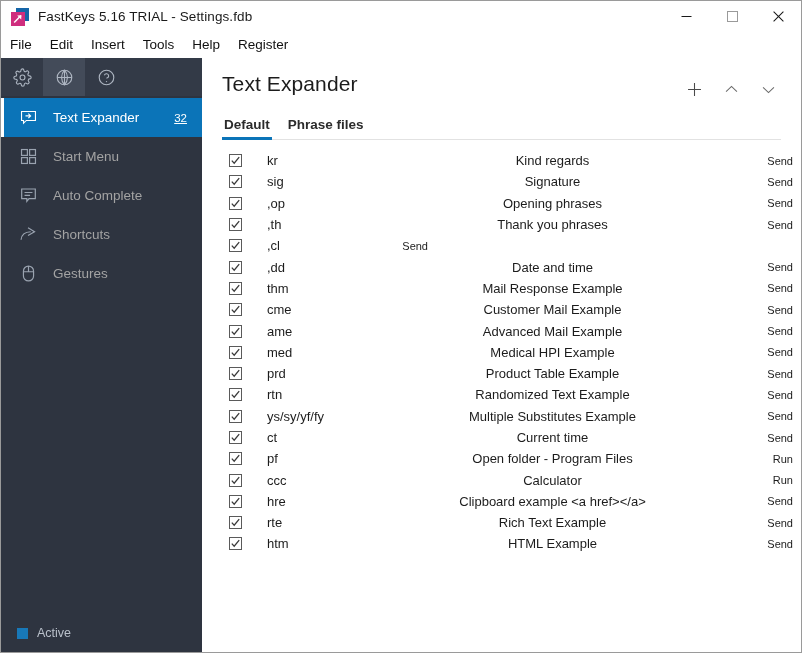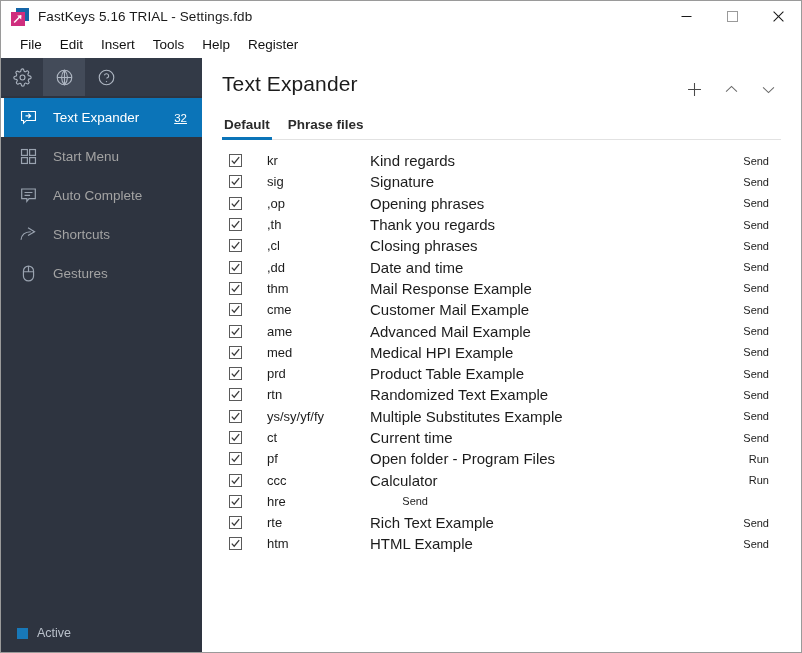--- a/index.html
+++ b/index.html
@@ -94,7 +94,6 @@
     min-height: 26px;
     display: flex;
     align-items: center;
-    padding-left: 10px;
     background: #ffffff;
     gap: 0px;
   }

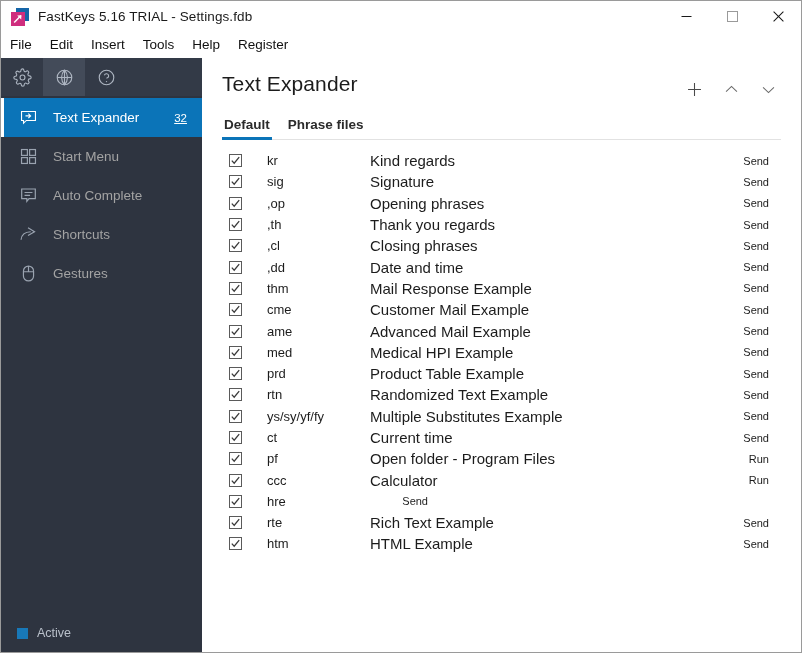--- a/index.html
+++ b/index.html
@@ -267,7 +267,7 @@
   
   .list {
     margin-top: 10px;
-    padding: 0 32px 0 20px;
+    padding: 0 8px 0 20px;
     flex: 1 1 auto;
     overflow: hidden;
   }

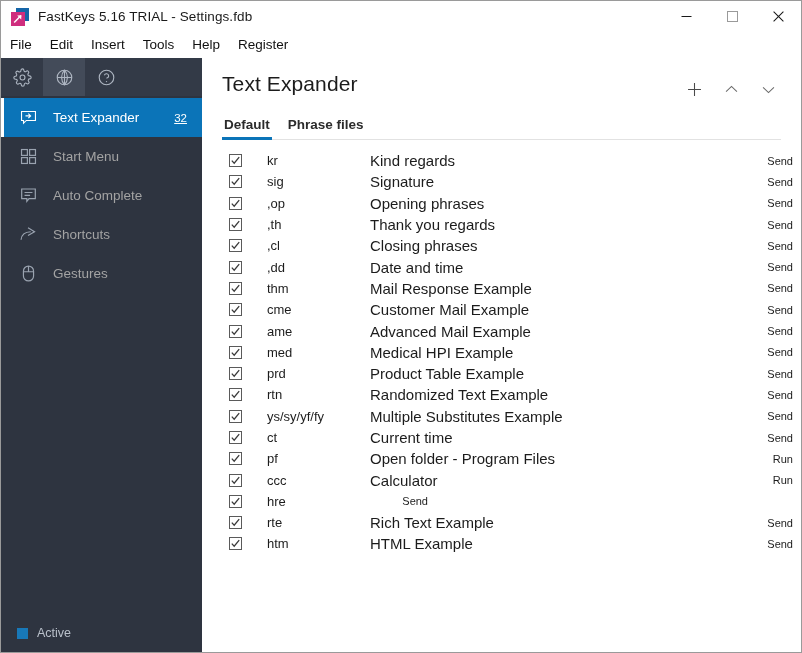--- a/index.html
+++ b/index.html
@@ -298,10 +298,11 @@
   }
   .col-desc {
     flex: 1 1 auto;
-    font-size: 15px;
+    font-size: 13px;
     color: #1c1c1c;
     white-space: nowrap;
     overflow: hidden;
+    text-align: center;
   }
   .col-action {
     width: 58px;

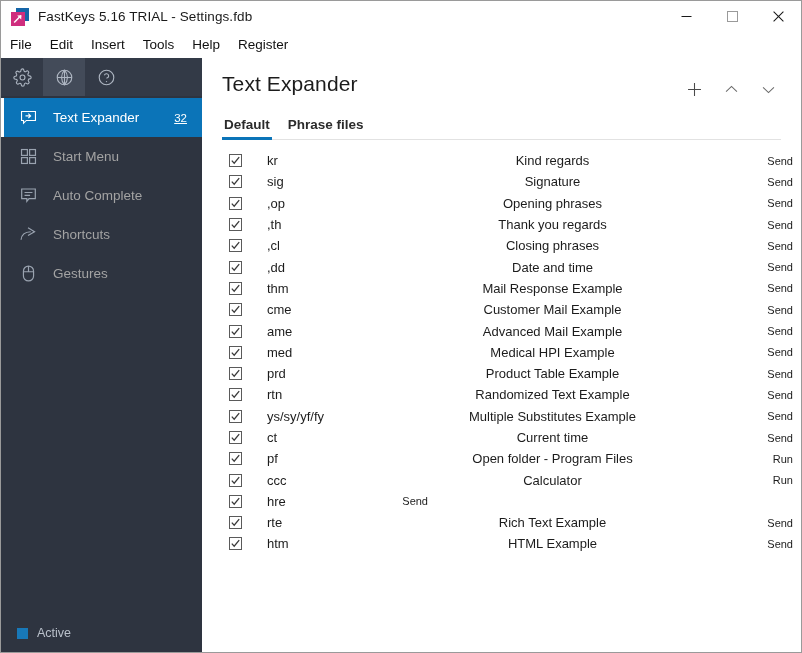--- a/index.html
+++ b/index.html
@@ -520,7 +520,7 @@
               </svg>
             </span>
             <span class="col-abbr">,th</span>
-            <span class="col-desc">Thank you regards</span>
+            <span class="col-desc">Thank you phrases</span>
             <span class="col-action">Send</span>
           </div>
           <div class="row">

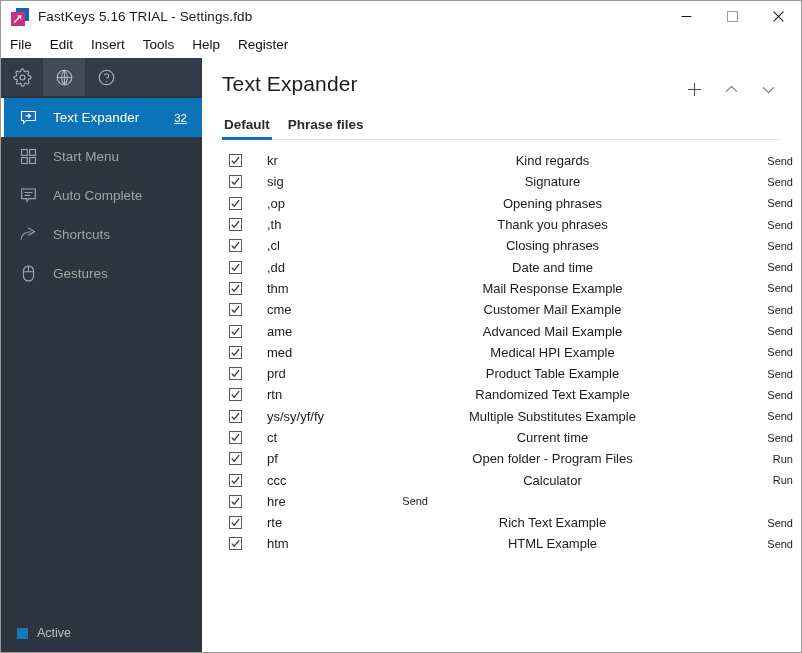--- a/index.html
+++ b/index.html
@@ -530,7 +530,6 @@
               </svg>
             </span>
             <span class="col-abbr">,cl</span>
-            <span class="col-desc">Closing phrases</span>
             <span class="col-action">Send</span>
           </div>
           <div class="row">

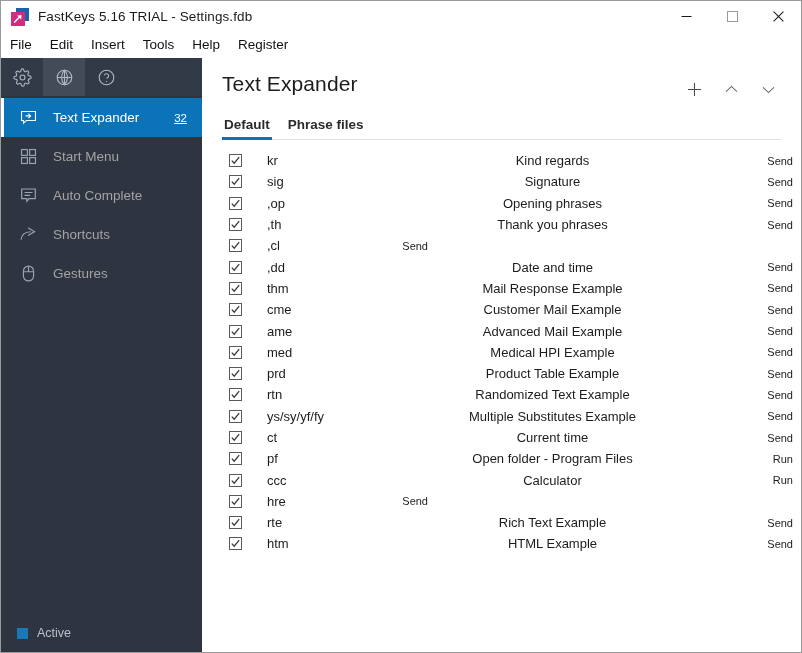--- a/index.html
+++ b/index.html
@@ -649,6 +649,7 @@
               </svg>
             </span>
             <span class="col-abbr">hre</span>
+            <span class="col-desc">Clipboard example &lt;a href&gt;&lt;/a&gt;</span>
             <span class="col-action">Send</span>
           </div>
           <div class="row">

